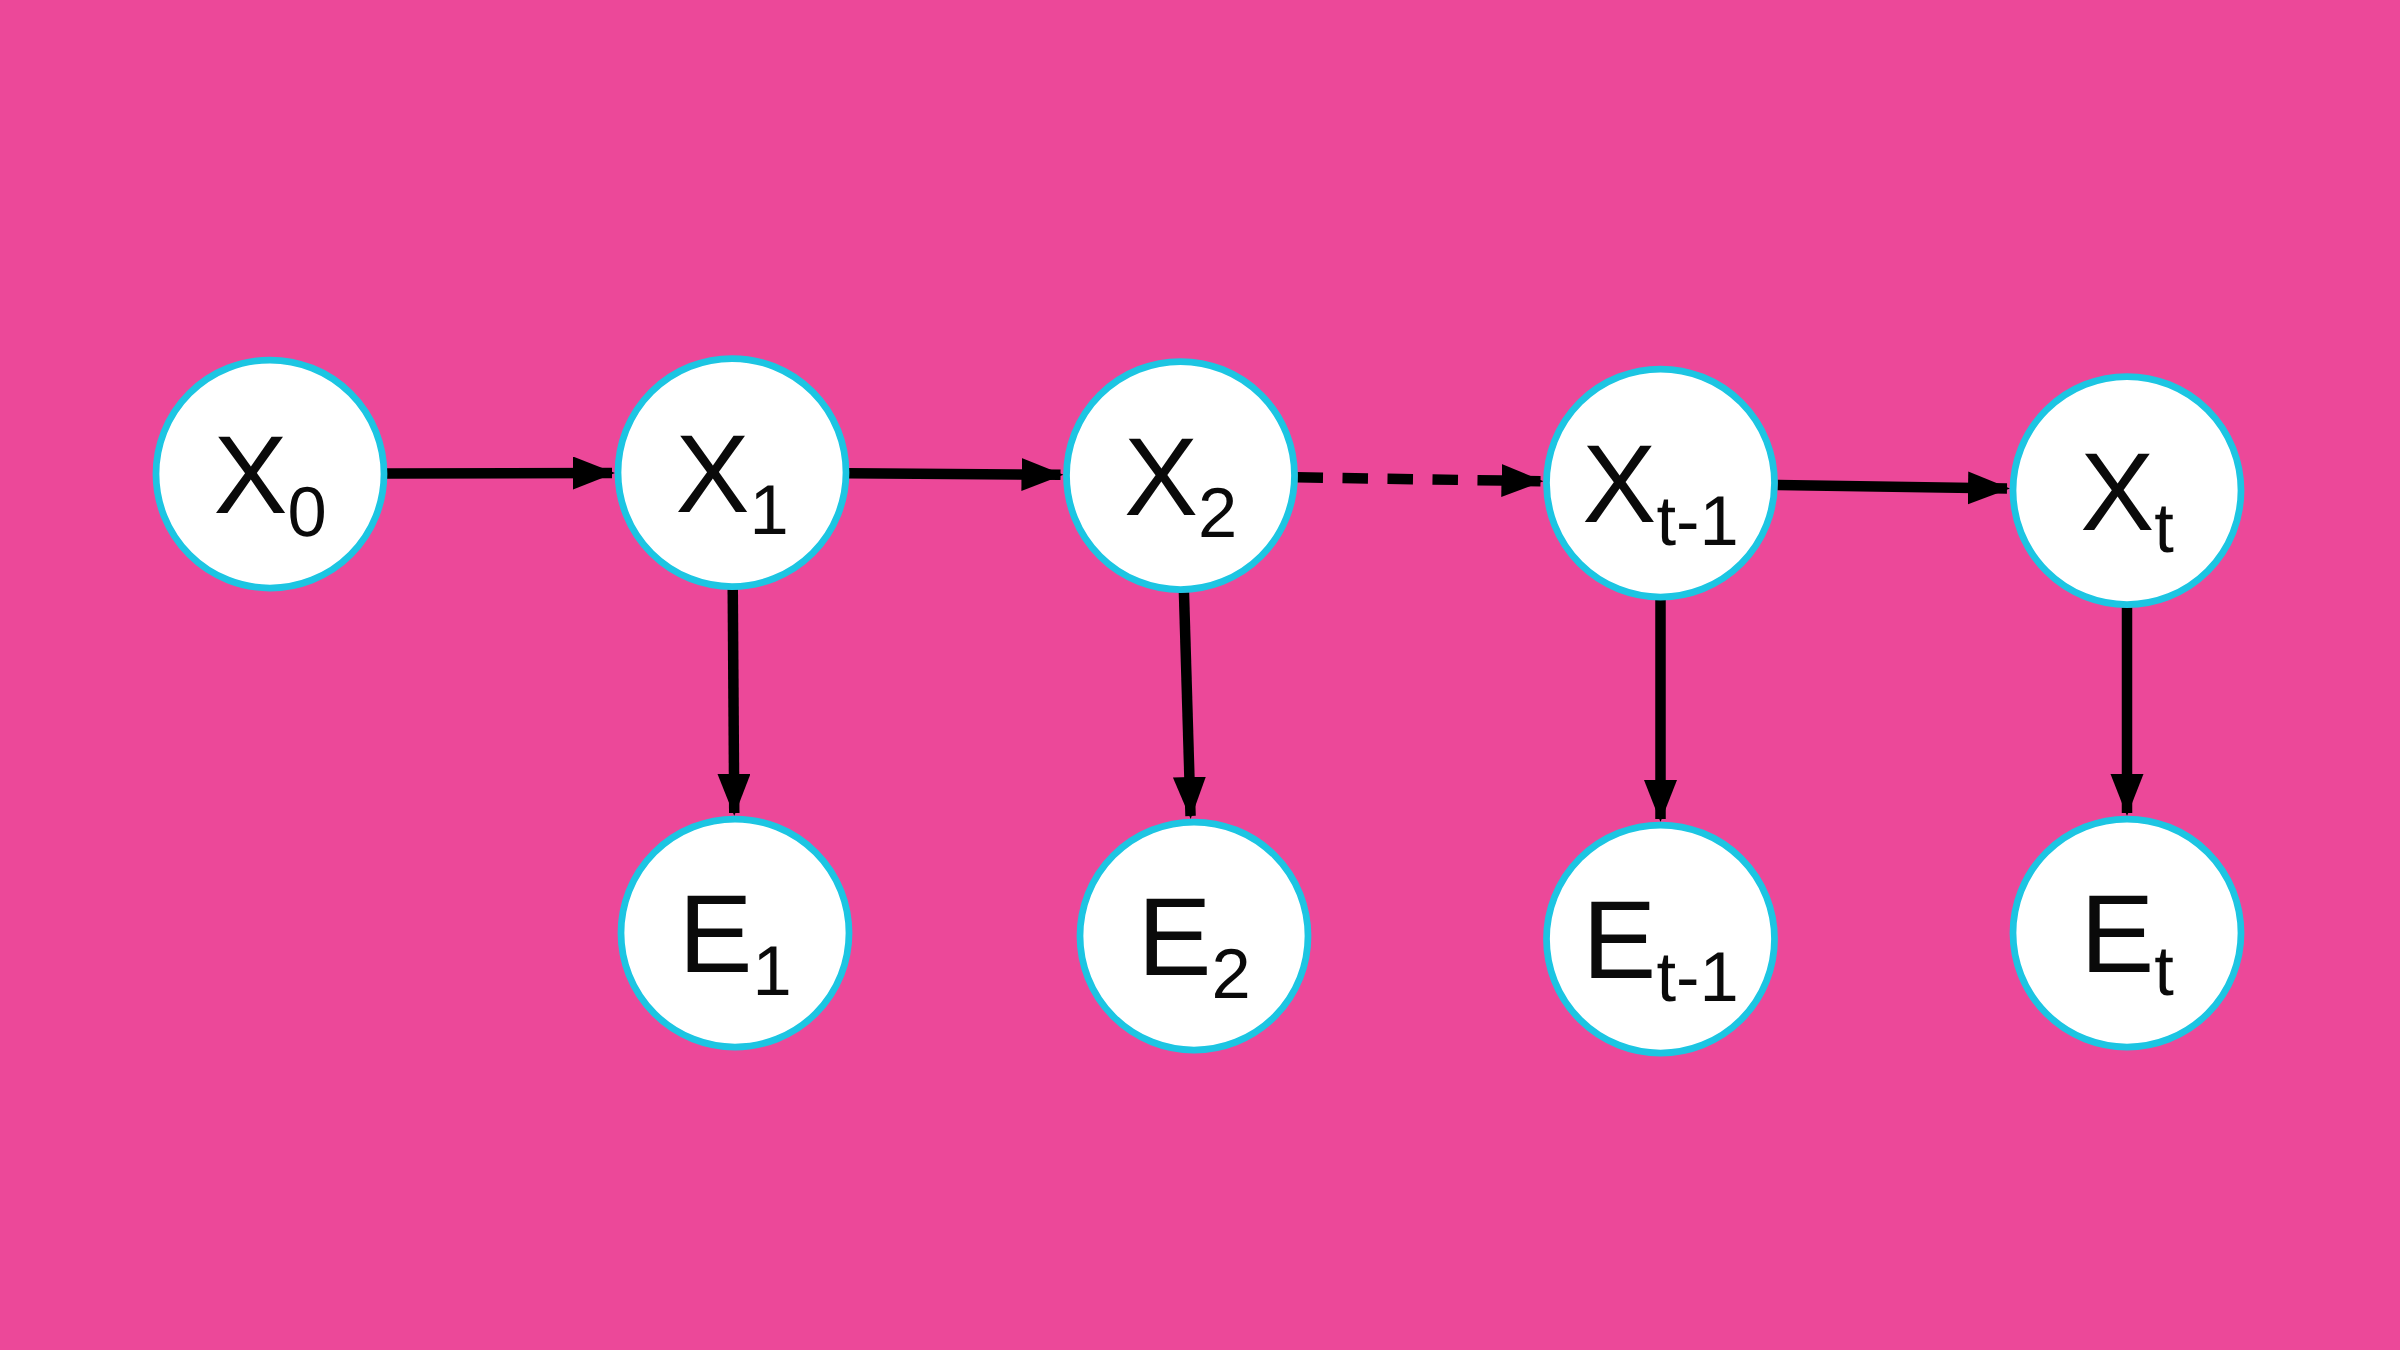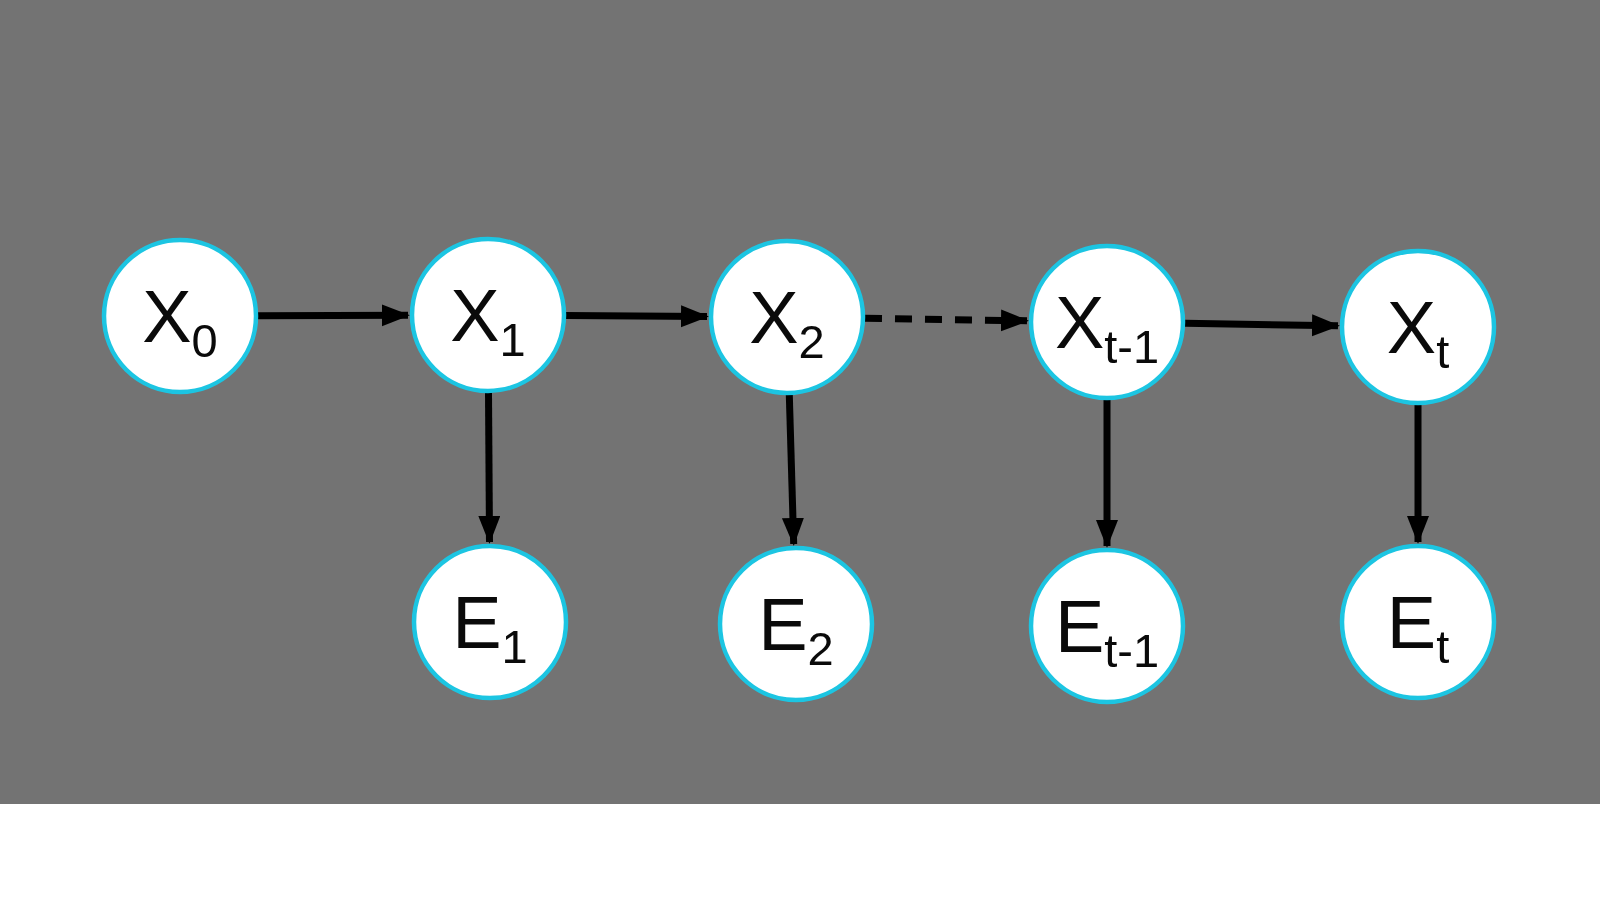--- a/index.html
+++ b/index.html
@@ -14,8 +14,8 @@
   .diagram-container {
     position: relative;
     width: 1600px;
-    height: 804px;
-    background: #737373;
+    height: 900px;
+    background: #ec4899;
   }
   svg { display: block; }
   .edge {

